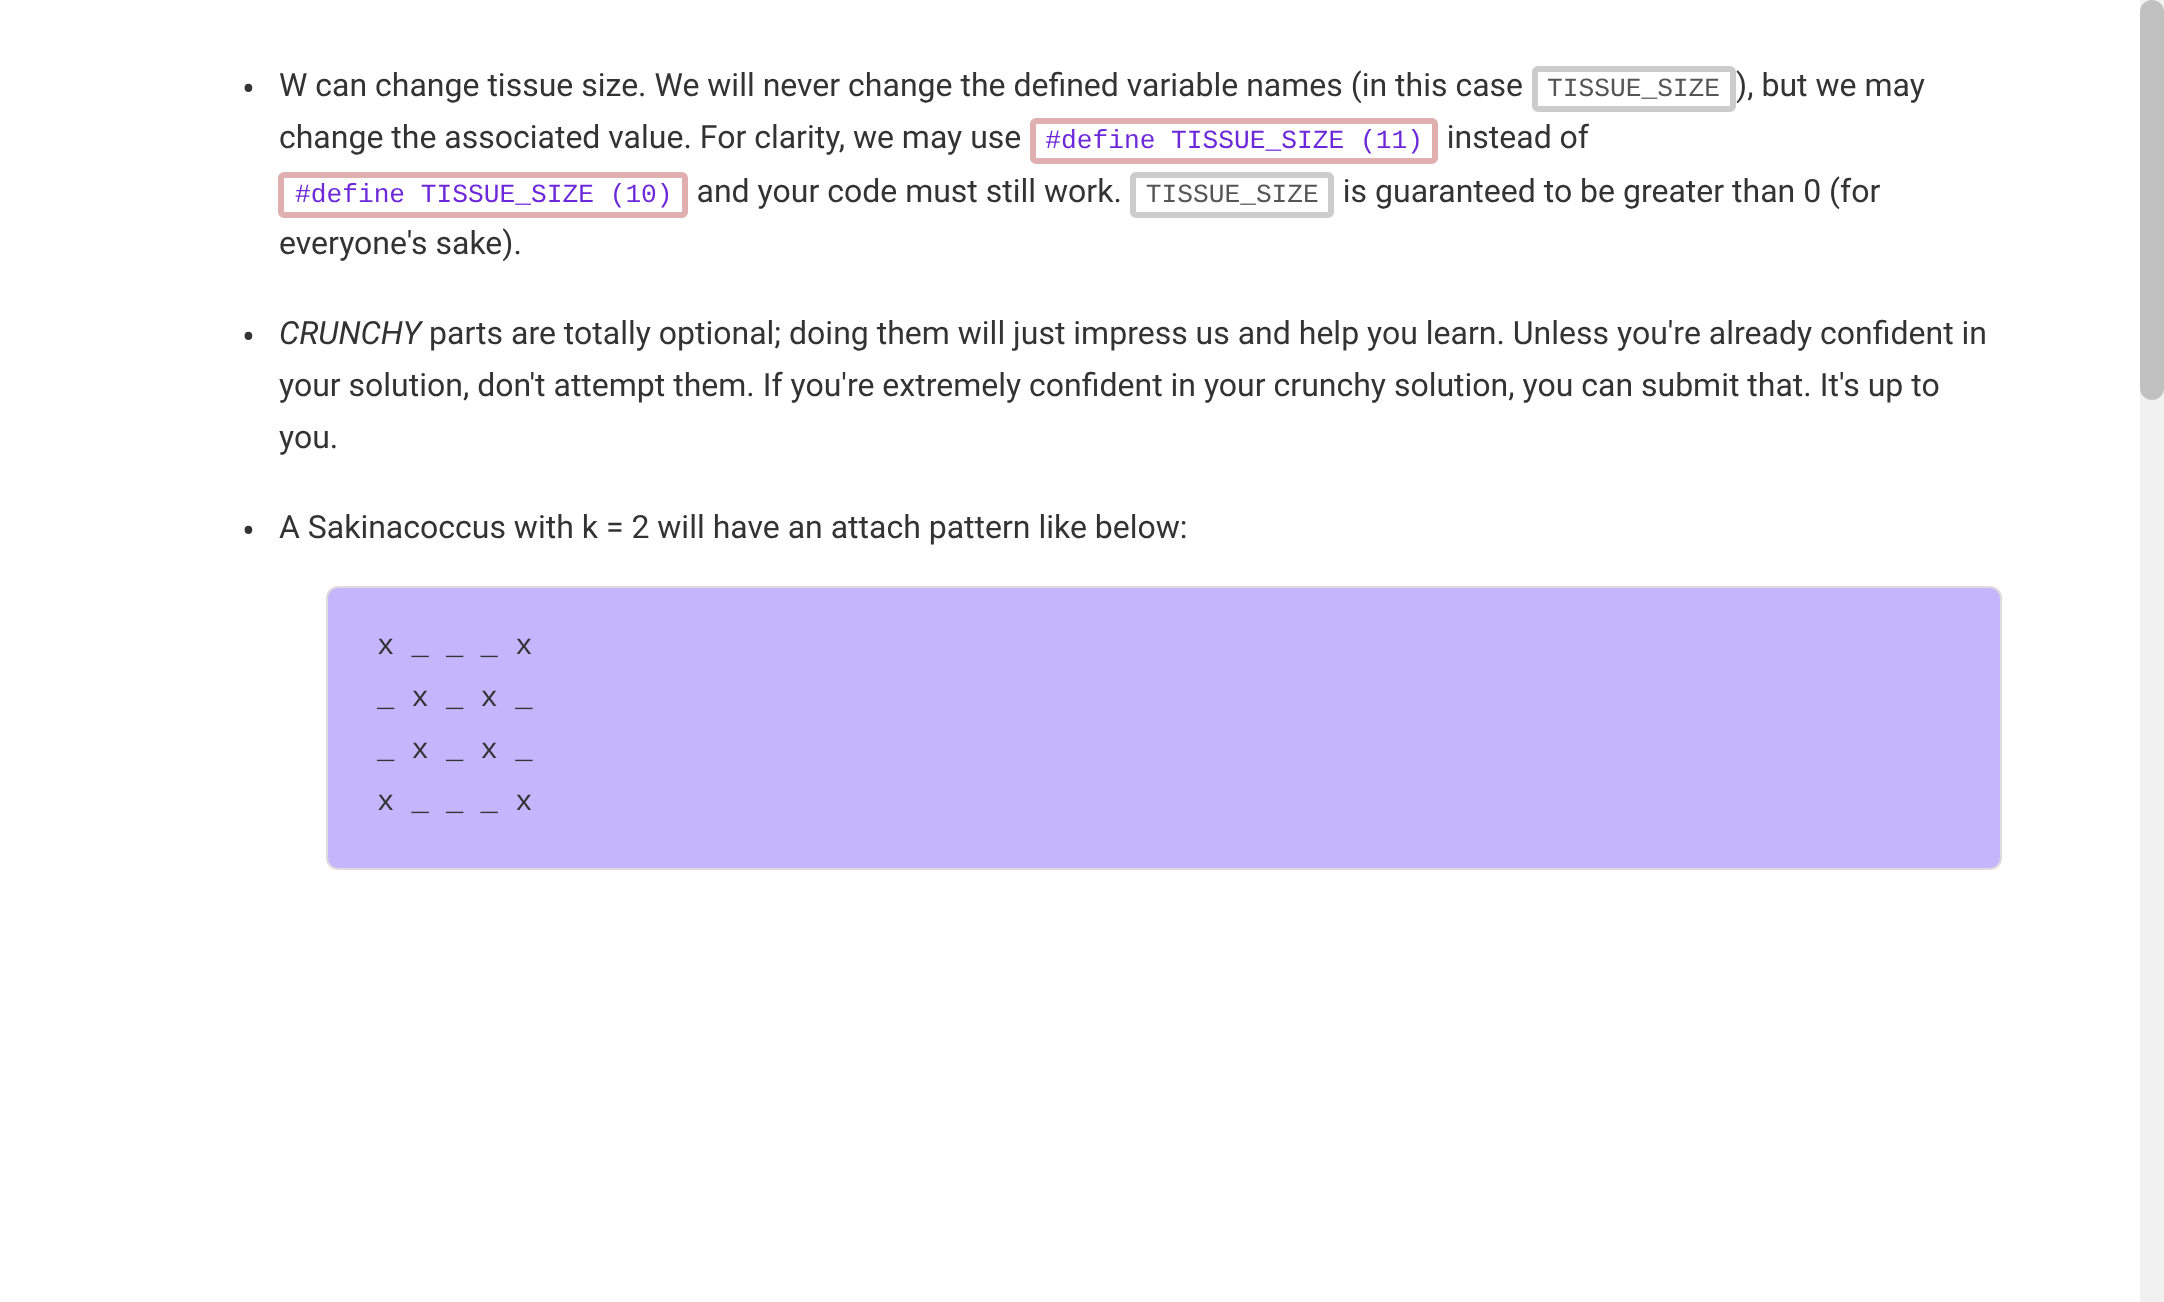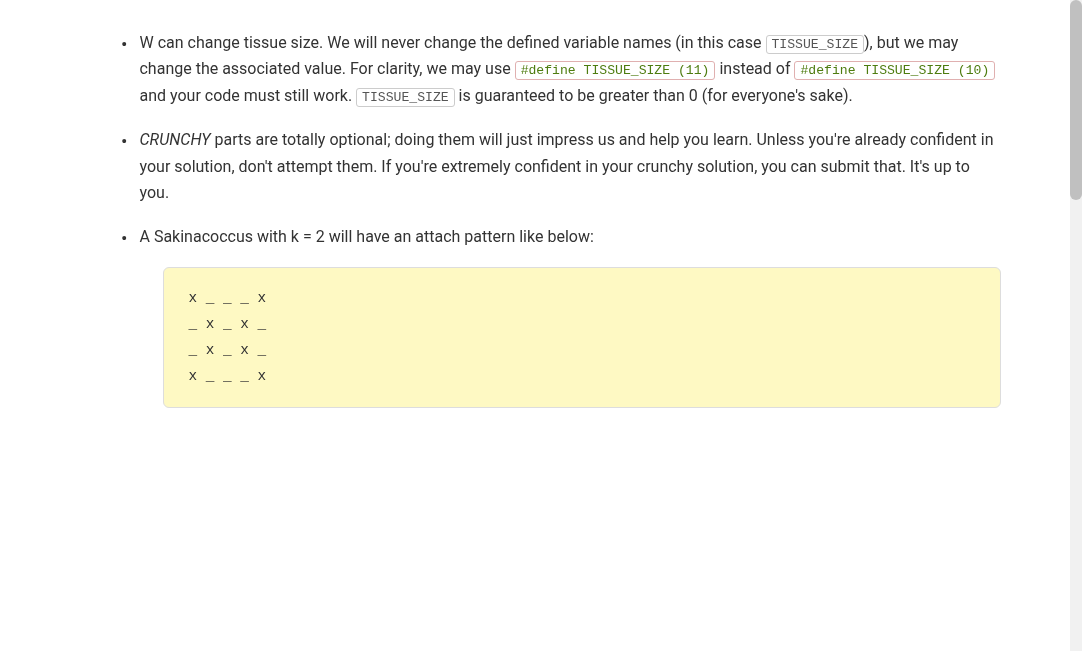--- a/index.html
+++ b/index.html
@@ -62,7 +62,7 @@
     code.inline-code {
       font-family: "Courier New", Courier, monospace;
       font-size: 0.82rem;
-      border: 1px solid #a21caf;
+      border: 3px solid #a21caf;
       border-radius: 3px;
       padding: 1px 5px;
       background: #fff;

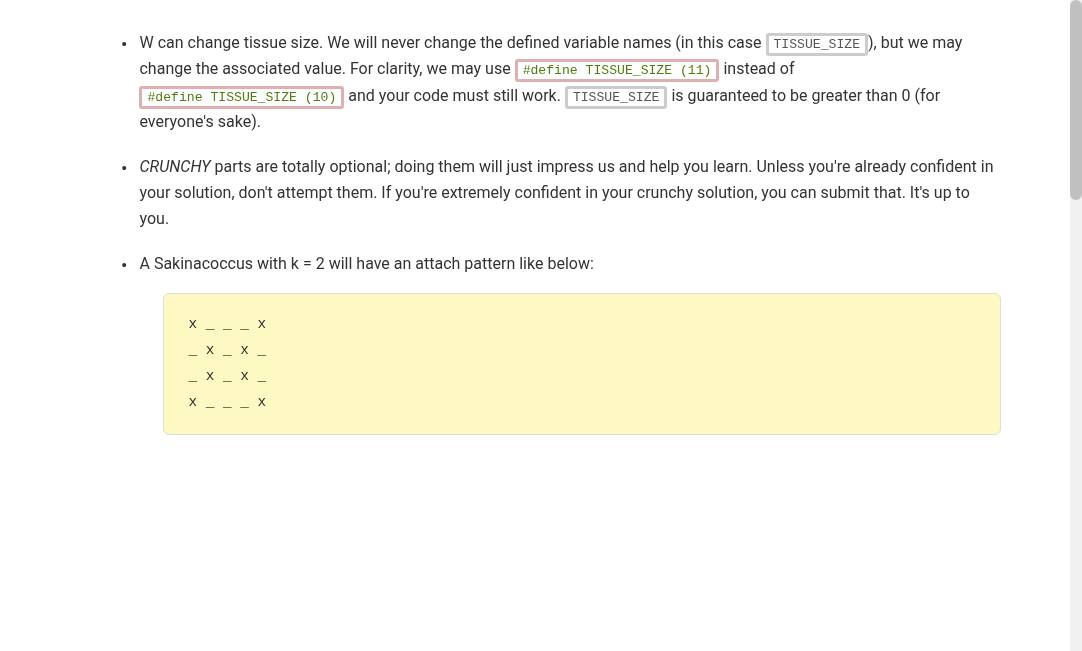--- a/index.html
+++ b/index.html
@@ -70,7 +70,7 @@
     }
 
     code.inline-code.red {
-      color: #4d7c0f;
+      color: #6d28d9;
       border-color: #e0b0b0;
     }
 

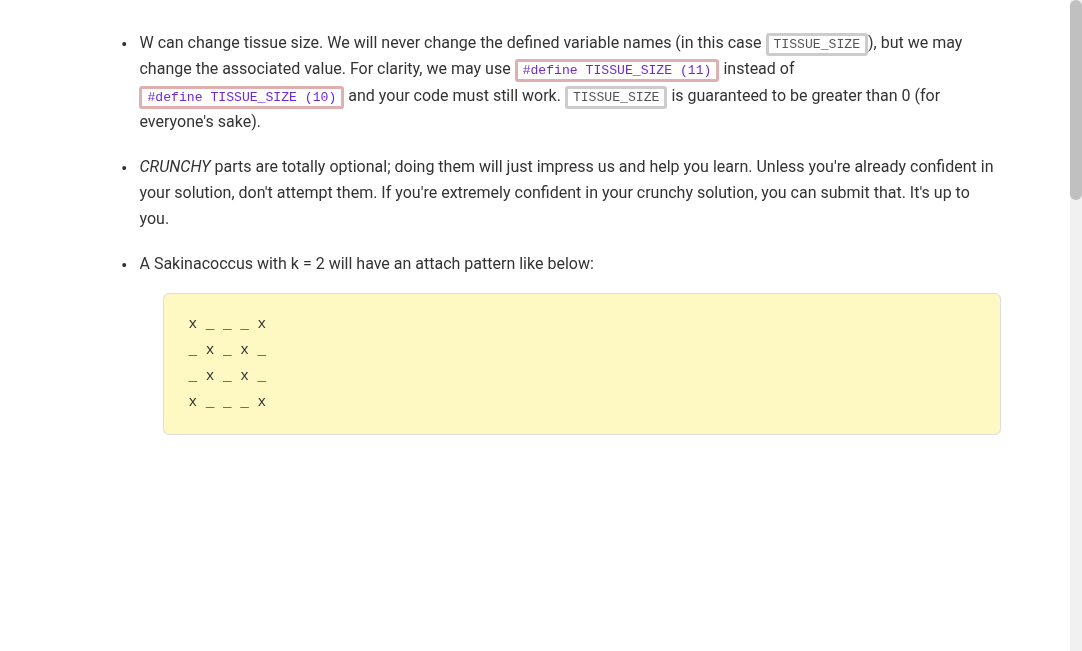--- a/index.html
+++ b/index.html
@@ -84,7 +84,7 @@
     }
 
     .code-block {
-      background: #fef9c3;
+      background: #c4b5fd;
       border: 1px solid #ddd;
       border-radius: 6px;
       padding: 18px 24px;

